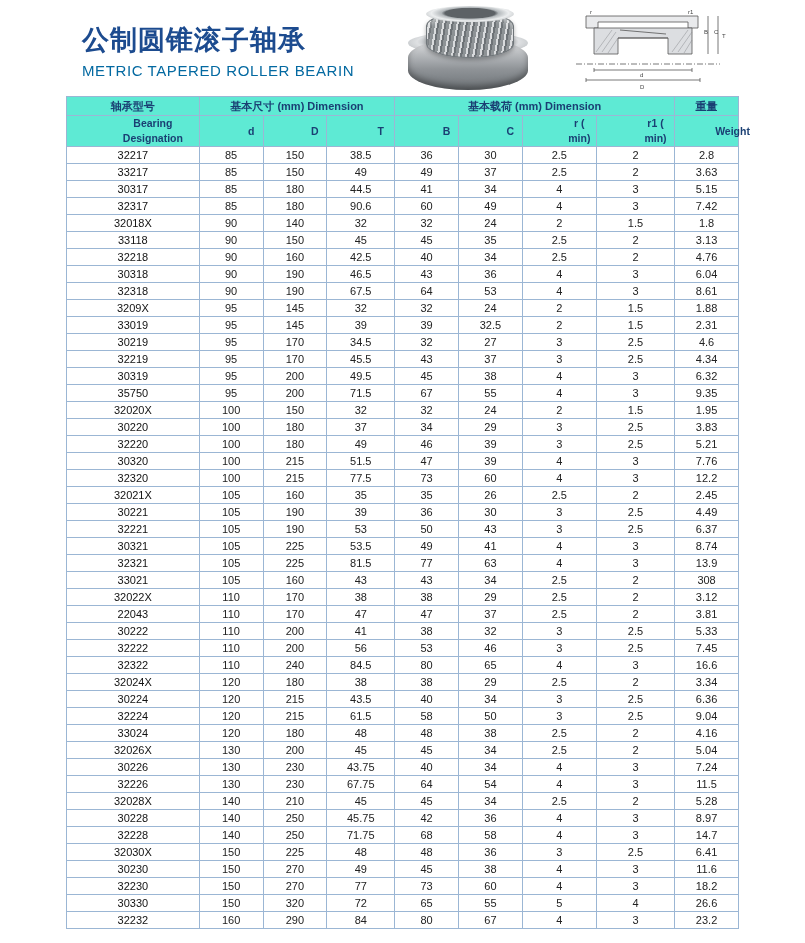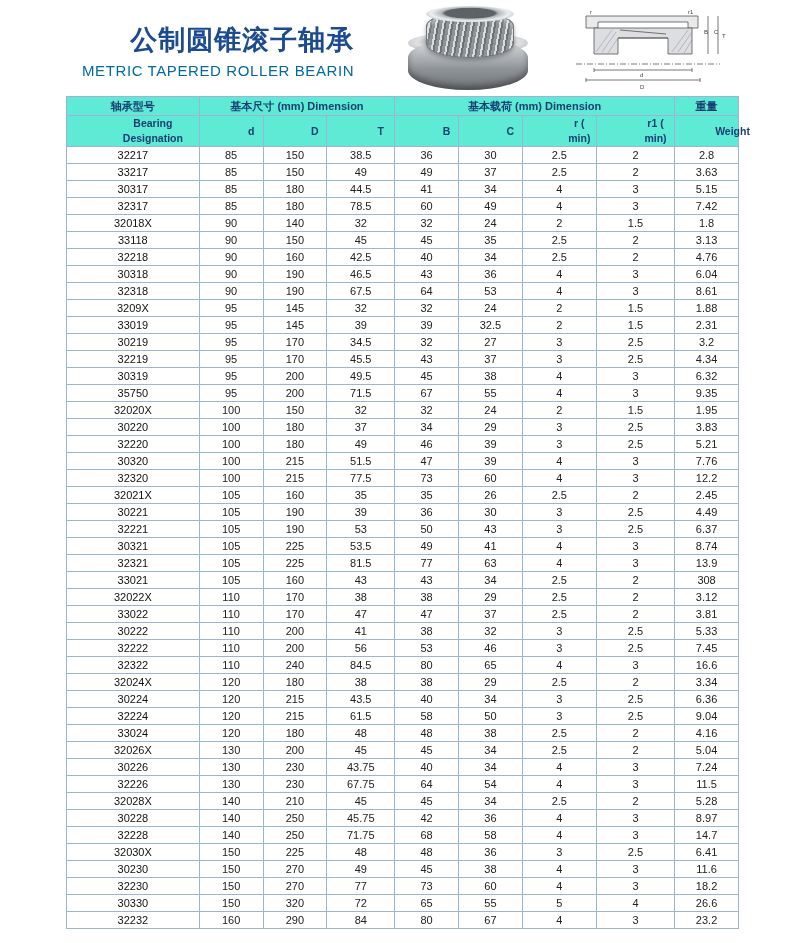--- a/index.html
+++ b/index.html
@@ -21,7 +21,6 @@
     position: relative;
     height: 96px;
     padding: 8px 0 0 0;
-    text-align: right;
   }
   .title-block {
     position: absolute;

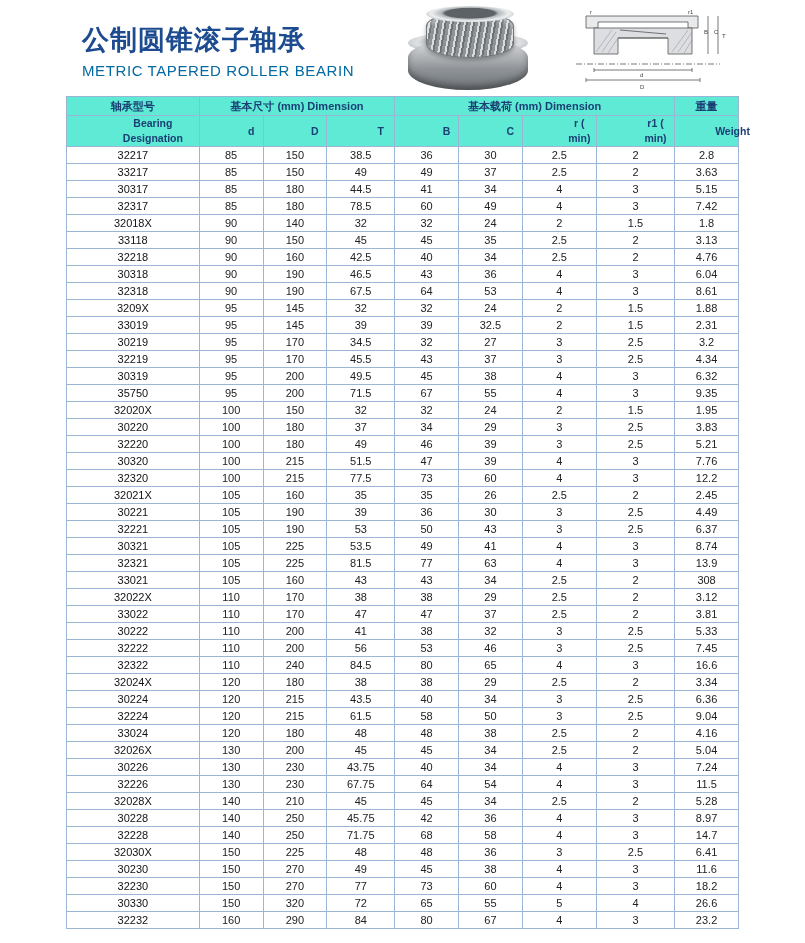--- a/index.html
+++ b/index.html
@@ -270,7 +270,7 @@
             <td>32317</td>
             <td>85</td>
             <td>180</td>
-            <td>78.5</td>
+            <td>90.6</td>
             <td>60</td>
             <td>49</td>
             <td>4</td>

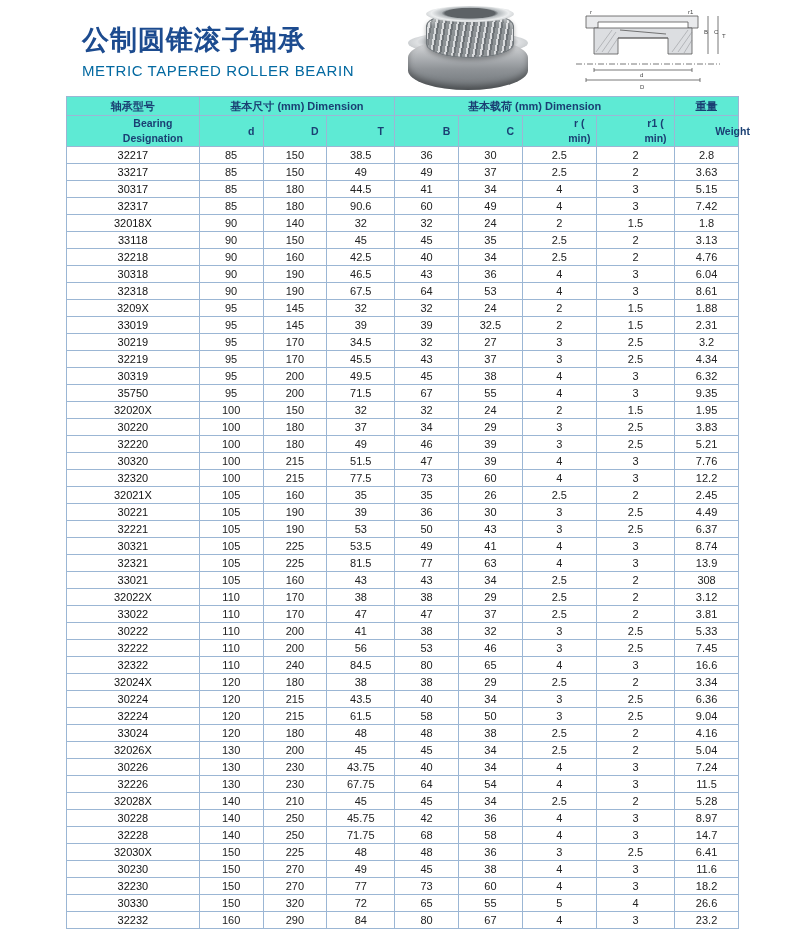--- a/index.html
+++ b/index.html
@@ -363,7 +363,7 @@
             <td>27</td>
             <td>3</td>
             <td>2.5</td>
-            <td>3.2</td>
+            <td>4.6</td>
           </tr>
           <tr>
             <td>32219</td>

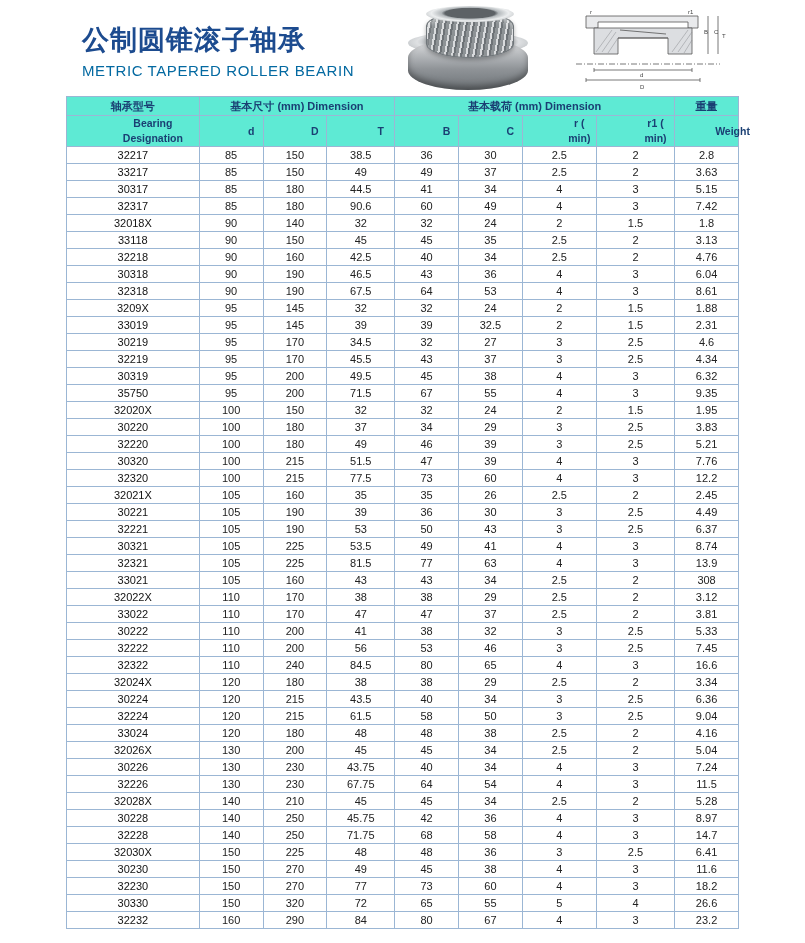--- a/index.html
+++ b/index.html
@@ -531,7 +531,7 @@
             <td>3.12</td>
           </tr>
           <tr>
-            <td>33022</td>
+            <td>22043</td>
             <td>110</td>
             <td>170</td>
             <td>47</td>

